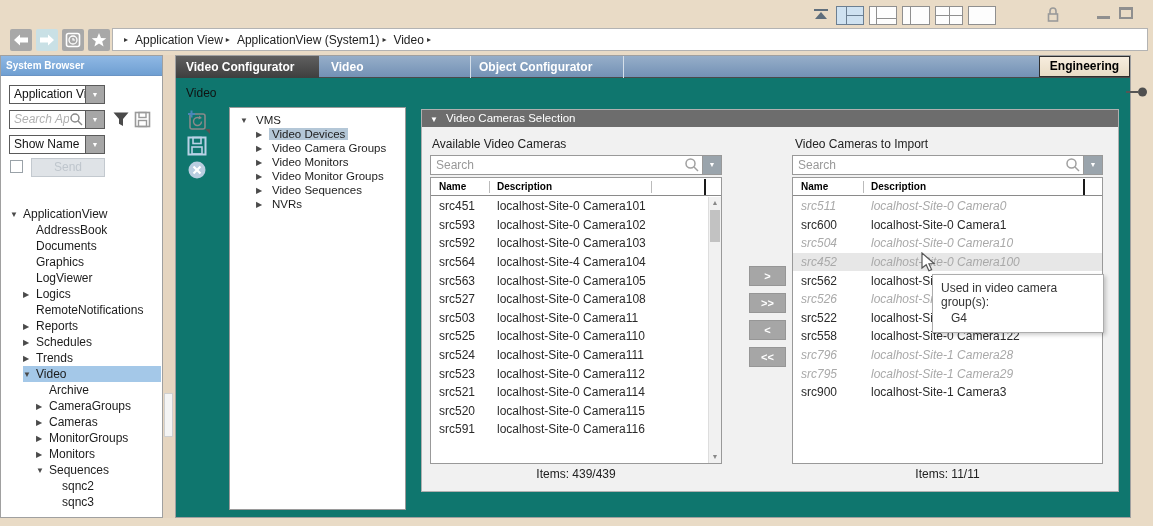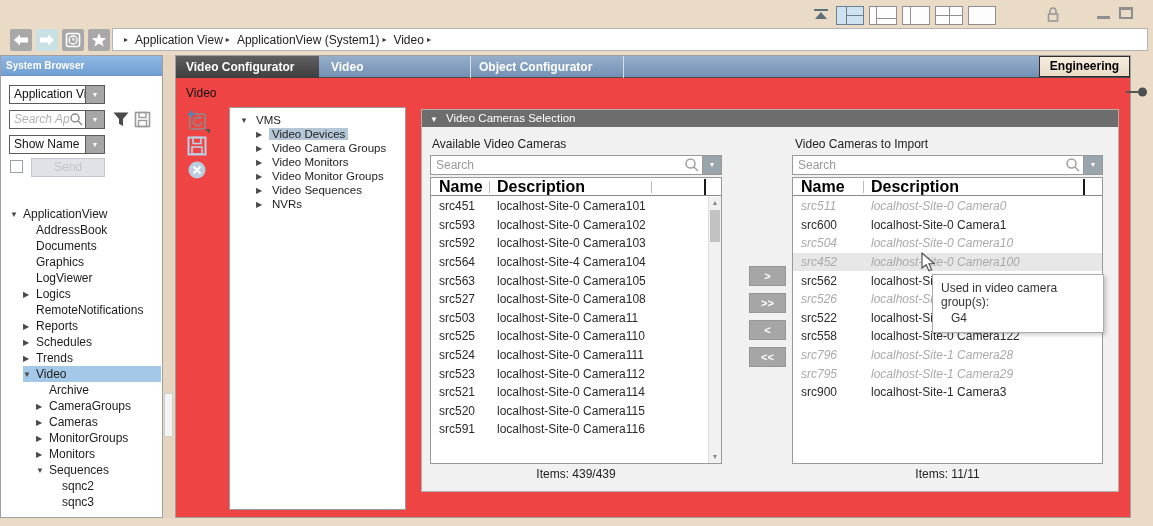--- a/index.html
+++ b/index.html
@@ -49,7 +49,7 @@
   .splitter-thumb { position:absolute; left:1px; top:338px; width:9px; height:44px; background:#f4f4f4; border:1px solid #cfcfcf; }
 
   
-  .main { position:absolute; left:175px; top:55px; width:956px; height:463px; background:#ef4444; border:1px solid #a0a0a0; }
+  .main { position:absolute; left:175px; top:55px; width:956px; height:463px; background:#0f766e; border:1px solid #a0a0a0; }
   .tabbar { position:absolute; left:0; top:0; right:0; height:22px; background:linear-gradient(#96aec9,#7391b5); border-bottom:1px solid #4a4a4a; display:flex; }
   .tab { height:22px; line-height:22px; color:#fff; font-weight:bold; font-size:12px; padding-left:10px; border-right:1px solid #d5dfe9; }
   .tab:nth-child(1){ width:143px; }

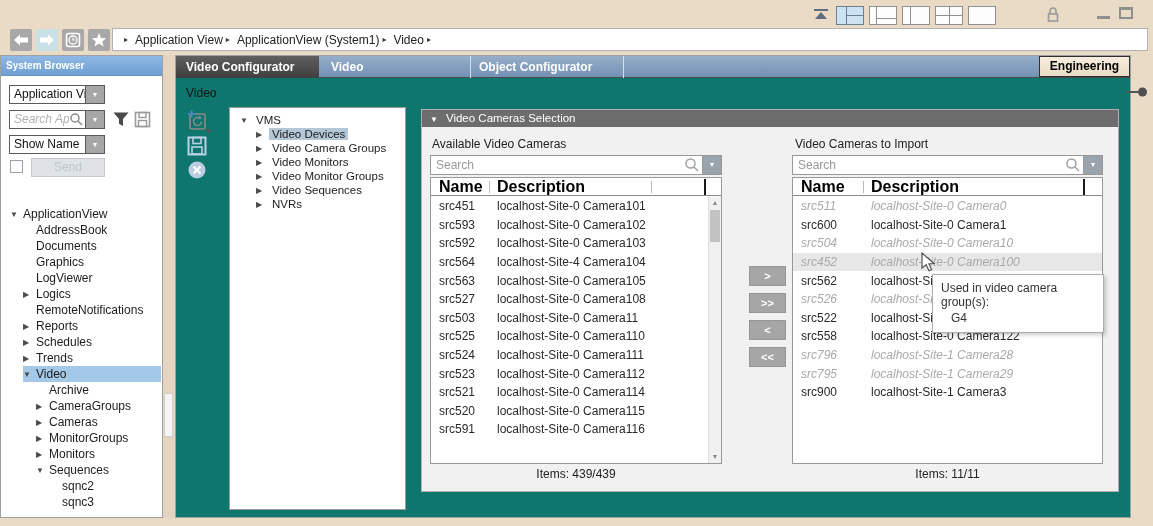--- a/index.html
+++ b/index.html
@@ -78,7 +78,7 @@
   .searchbox .dd-btn { width:19px; height:18px; line-height:18px; background:#9aa4ac; border-left:1px solid #999; }
   .ctable { position:absolute; top:67px; height:287px; background:#fff; border:1px solid #999; }
   .thead { position:relative; height:18px; border-bottom:1px solid #8a8a8a; }
-  .thead .h { position:absolute; top:0; line-height:18px; font-size:16px; font-weight:bold; color:#000; }
+  .thead .h { position:absolute; top:0; line-height:18px; font-size:10px; font-weight:bold; color:#000; }
   .vsep { position:absolute; top:3px; width:1px; height:12px; background:#bbb; }
   .vsep.dark { width:2px; height:16px; top:1px; background:#1a1a1a; }
   .tbody { position:absolute; left:0; top:19px; bottom:0; overflow:hidden; }

